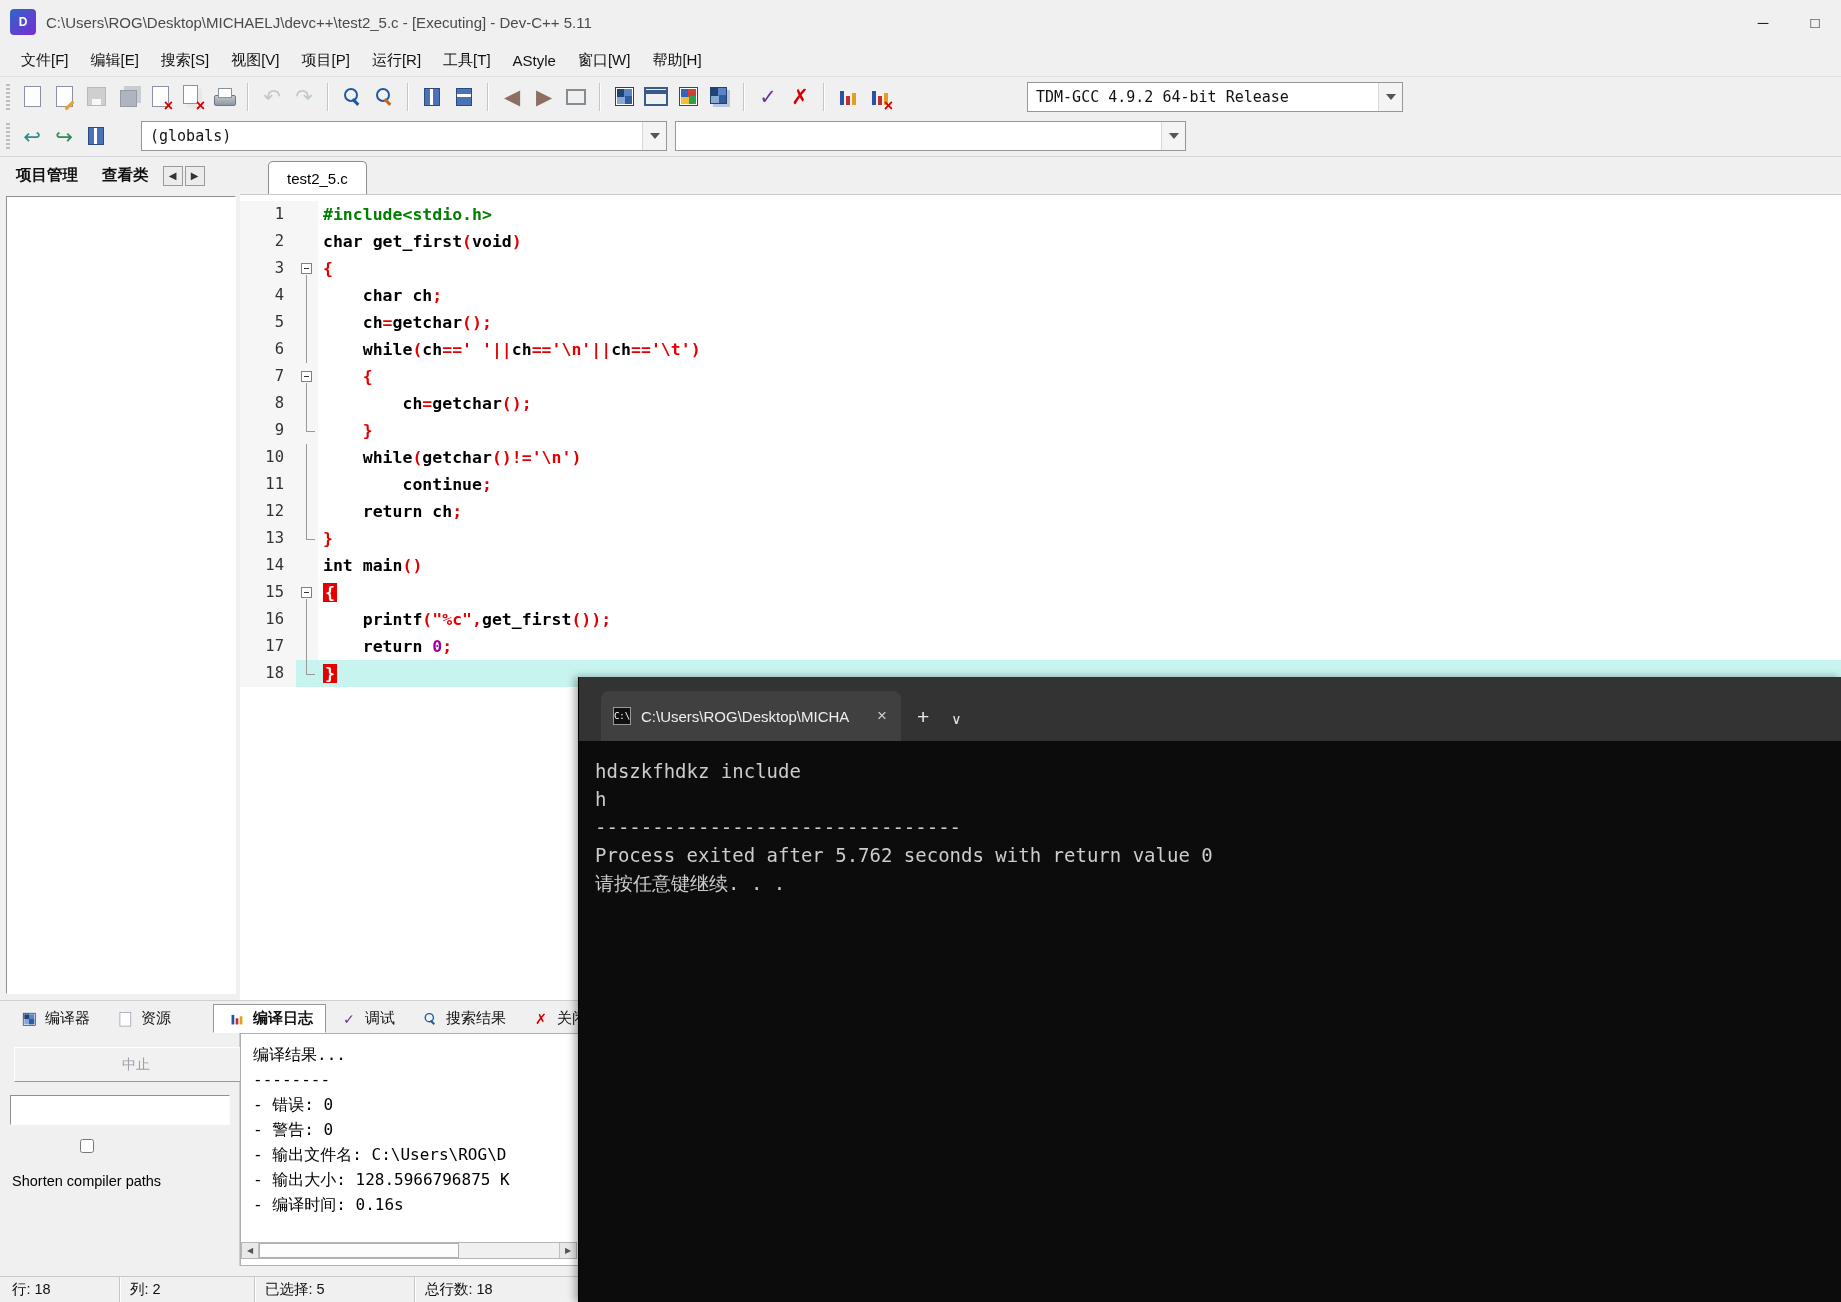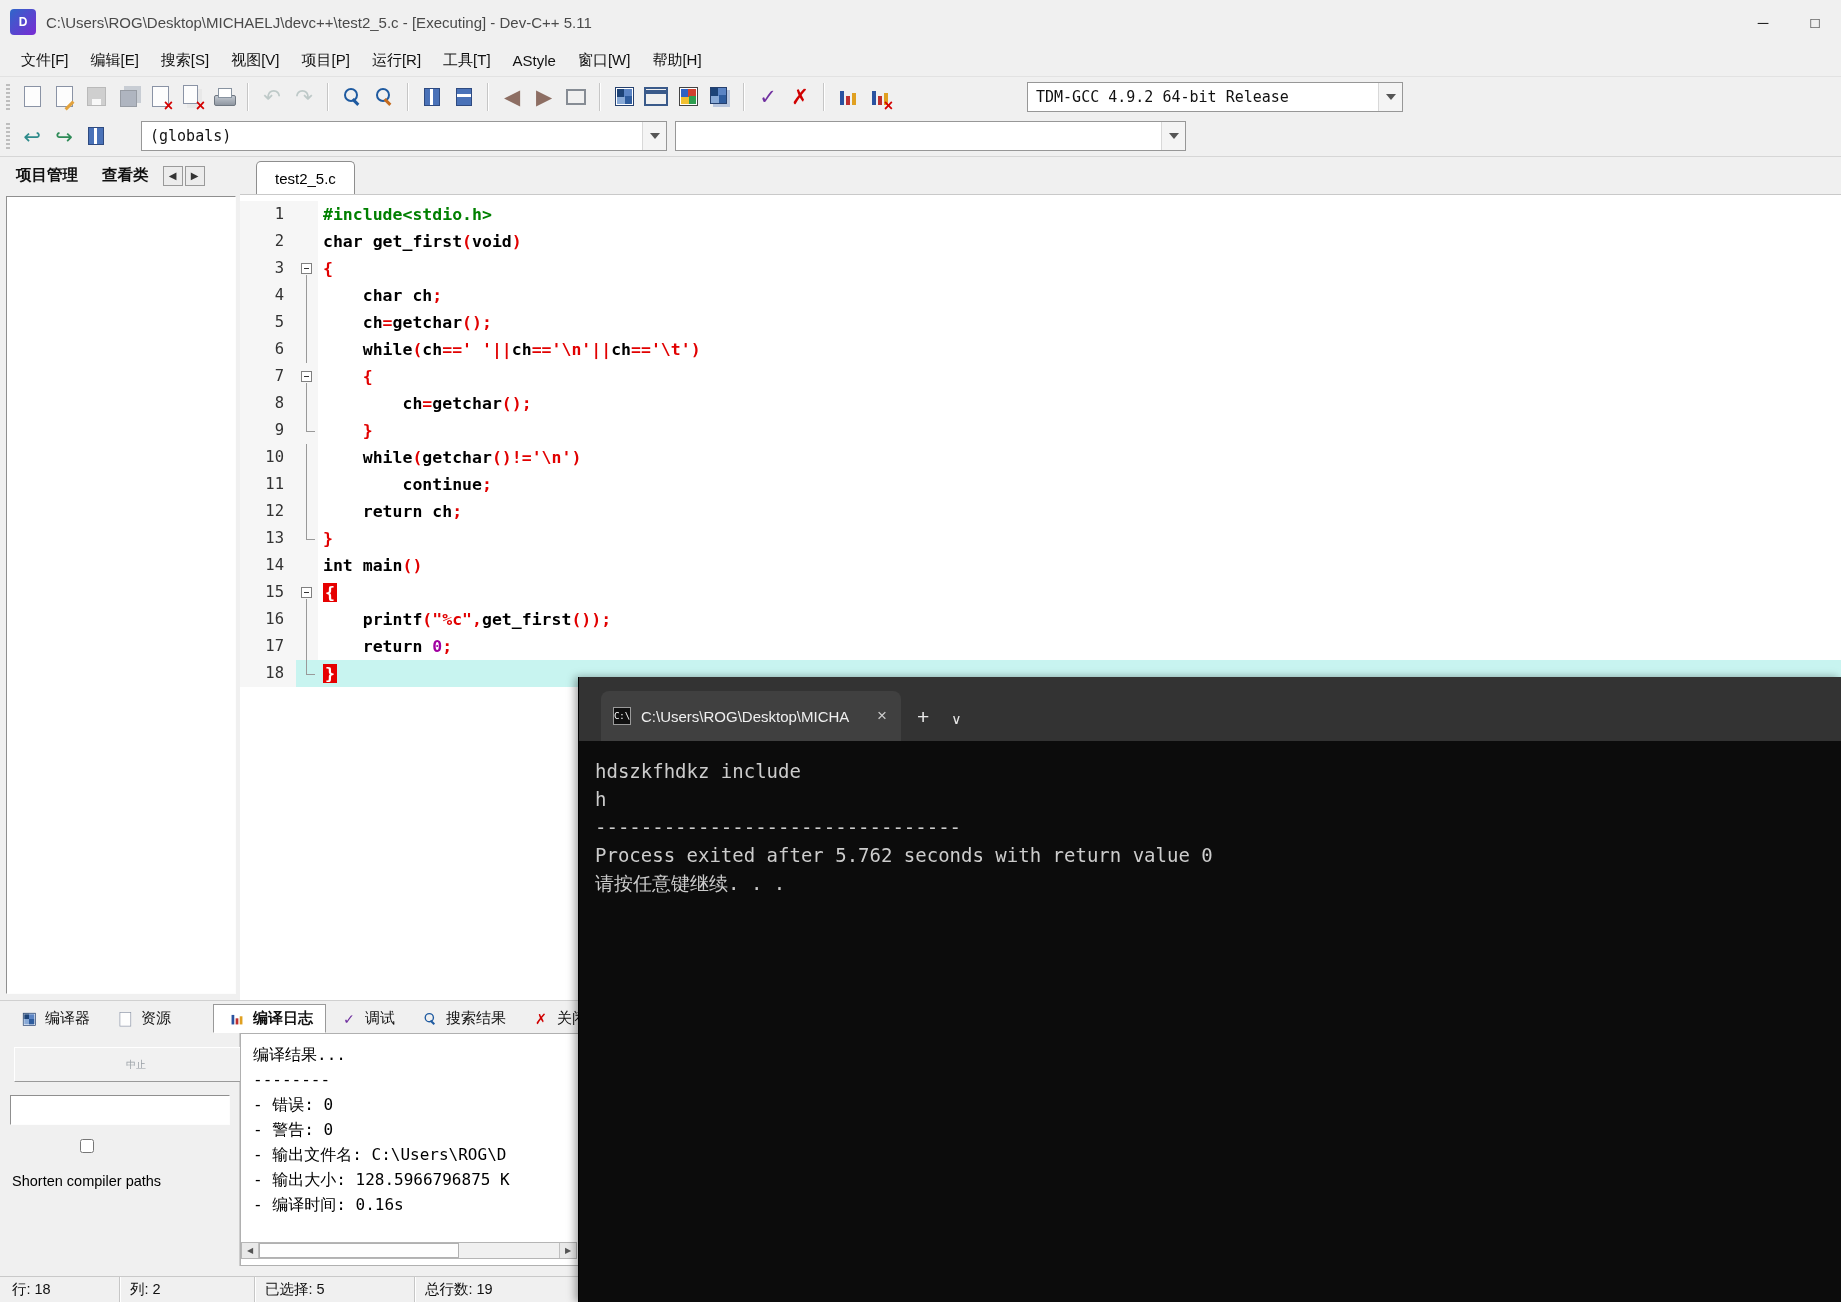--- a/index.html
+++ b/index.html
@@ -73,7 +73,7 @@
   .left-tabs { position:absolute; left:4px; top:0; height:37px; display:flex; align-items:center; }
   .lt-tab { font-size:15.5px; font-weight:bold; color:#111; padding:8px 12px; }
   .scrollbtn { width:20px; height:20px; border:1px solid #9a9a9a; background:#ececec; font-size:10px; display:flex; align-items:center; justify-content:center; color:#333; margin-left:2px; }
-  .ed-tab { position:absolute; left:256px; top:4px; height:33px; background:#fff; border:1px solid #8e8e8e; border-bottom:none; border-radius:5px 5px 0 0; padding:0 18px; display:flex; align-items:center; font-size:15px; color:#000; }
+  .ed-tab { position:absolute; left:268px; top:4px; height:33px; background:#fff; border:1px solid #8e8e8e; border-bottom:none; border-radius:5px 5px 0 0; padding:0 18px; display:flex; align-items:center; font-size:15px; color:#000; }
 
   
   .left-panel { position:absolute; left:6px; top:196px; width:230px; height:798px; background:#fff; border:1px solid; border-color:#8f8f8f #fdfdfd #fdfdfd #8f8f8f; }

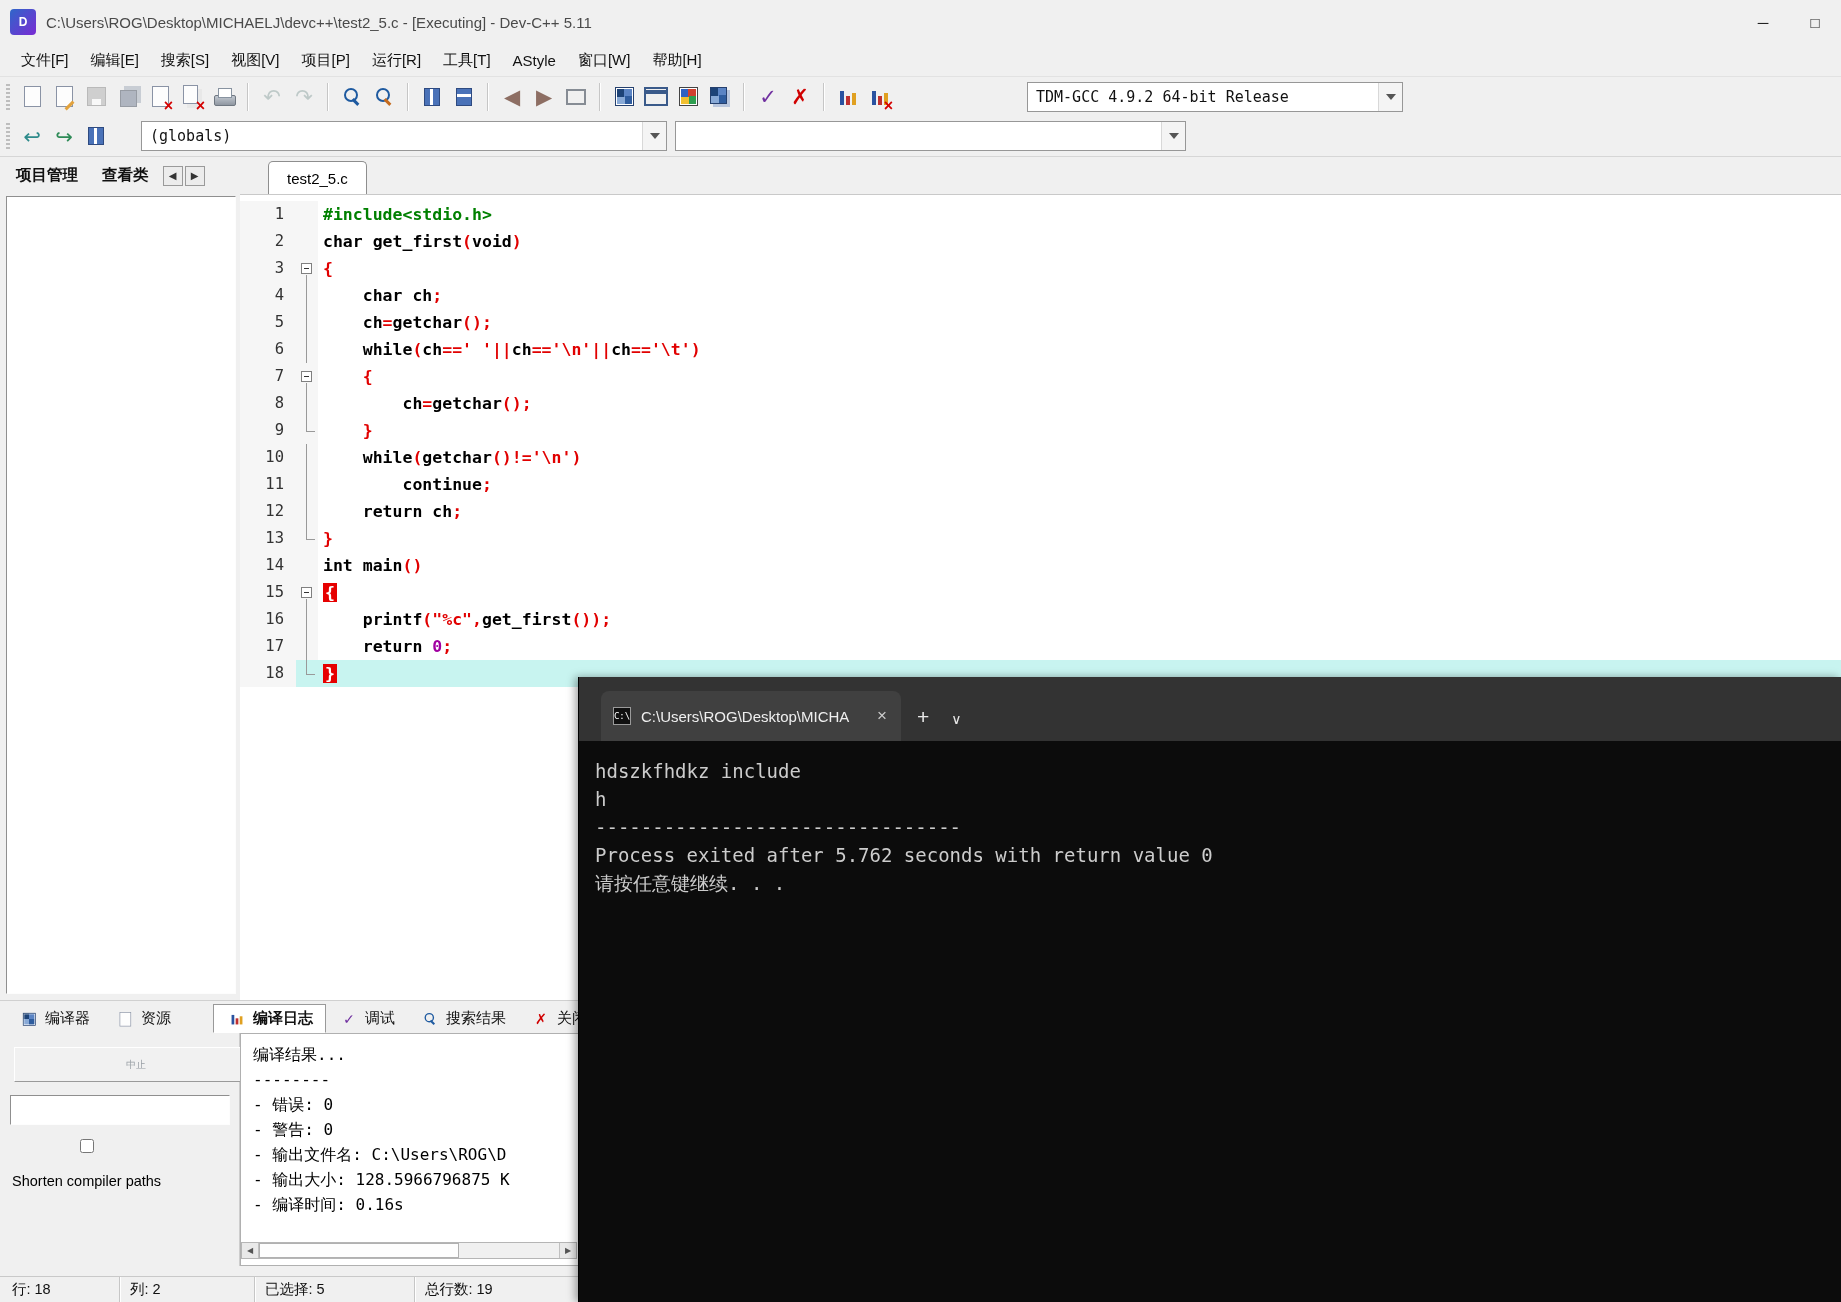--- a/index.html
+++ b/index.html
@@ -105,7 +105,7 @@
   .btab.active { background:#fff; border:1px solid #999; border-bottom-color:#fff; font-weight:bold;margin-left:30px; }
   .bottom-body { position:absolute; left:0; top:1033px; width:100%; height:233px; background:#f0f0f0; }
   .bleft { position:absolute; left:0; top:0; width:240px; height:100%; border-right:1px solid #cdcdcd; }
-  .abort-btn { position:absolute; left:14px; top:14px; width:244px; height:35px; background:#f1f1f1; border:1px solid; border-color:#ffffff #9a9a9a #9a9a9a #ffffff; color:#9aa0a6; font-size:10px; display:flex; align-items:center; justify-content:center; }
+  .abort-btn { position:absolute; left:14px; top:14px; width:244px; height:35px; background:#f1f1f1; border:1px solid; border-color:#ffffff #9a9a9a #9a9a9a #ffffff; color:#9aa0a6; font-size:14px; display:flex; align-items:center; justify-content:center; }
   .progress { position:absolute; left:10px; top:62px; width:220px; height:30px; background:#fff; border:1px solid; border-color:#8f8f8f #fdfdfd #fdfdfd #8f8f8f; }
   .shorten { position:absolute; left:12px; top:106px; display:flex; align-items:center; gap:20px; font-size:14.5px; color:#000;flex-direction:column; }
   .shorten input { width:14px; height:14px; }

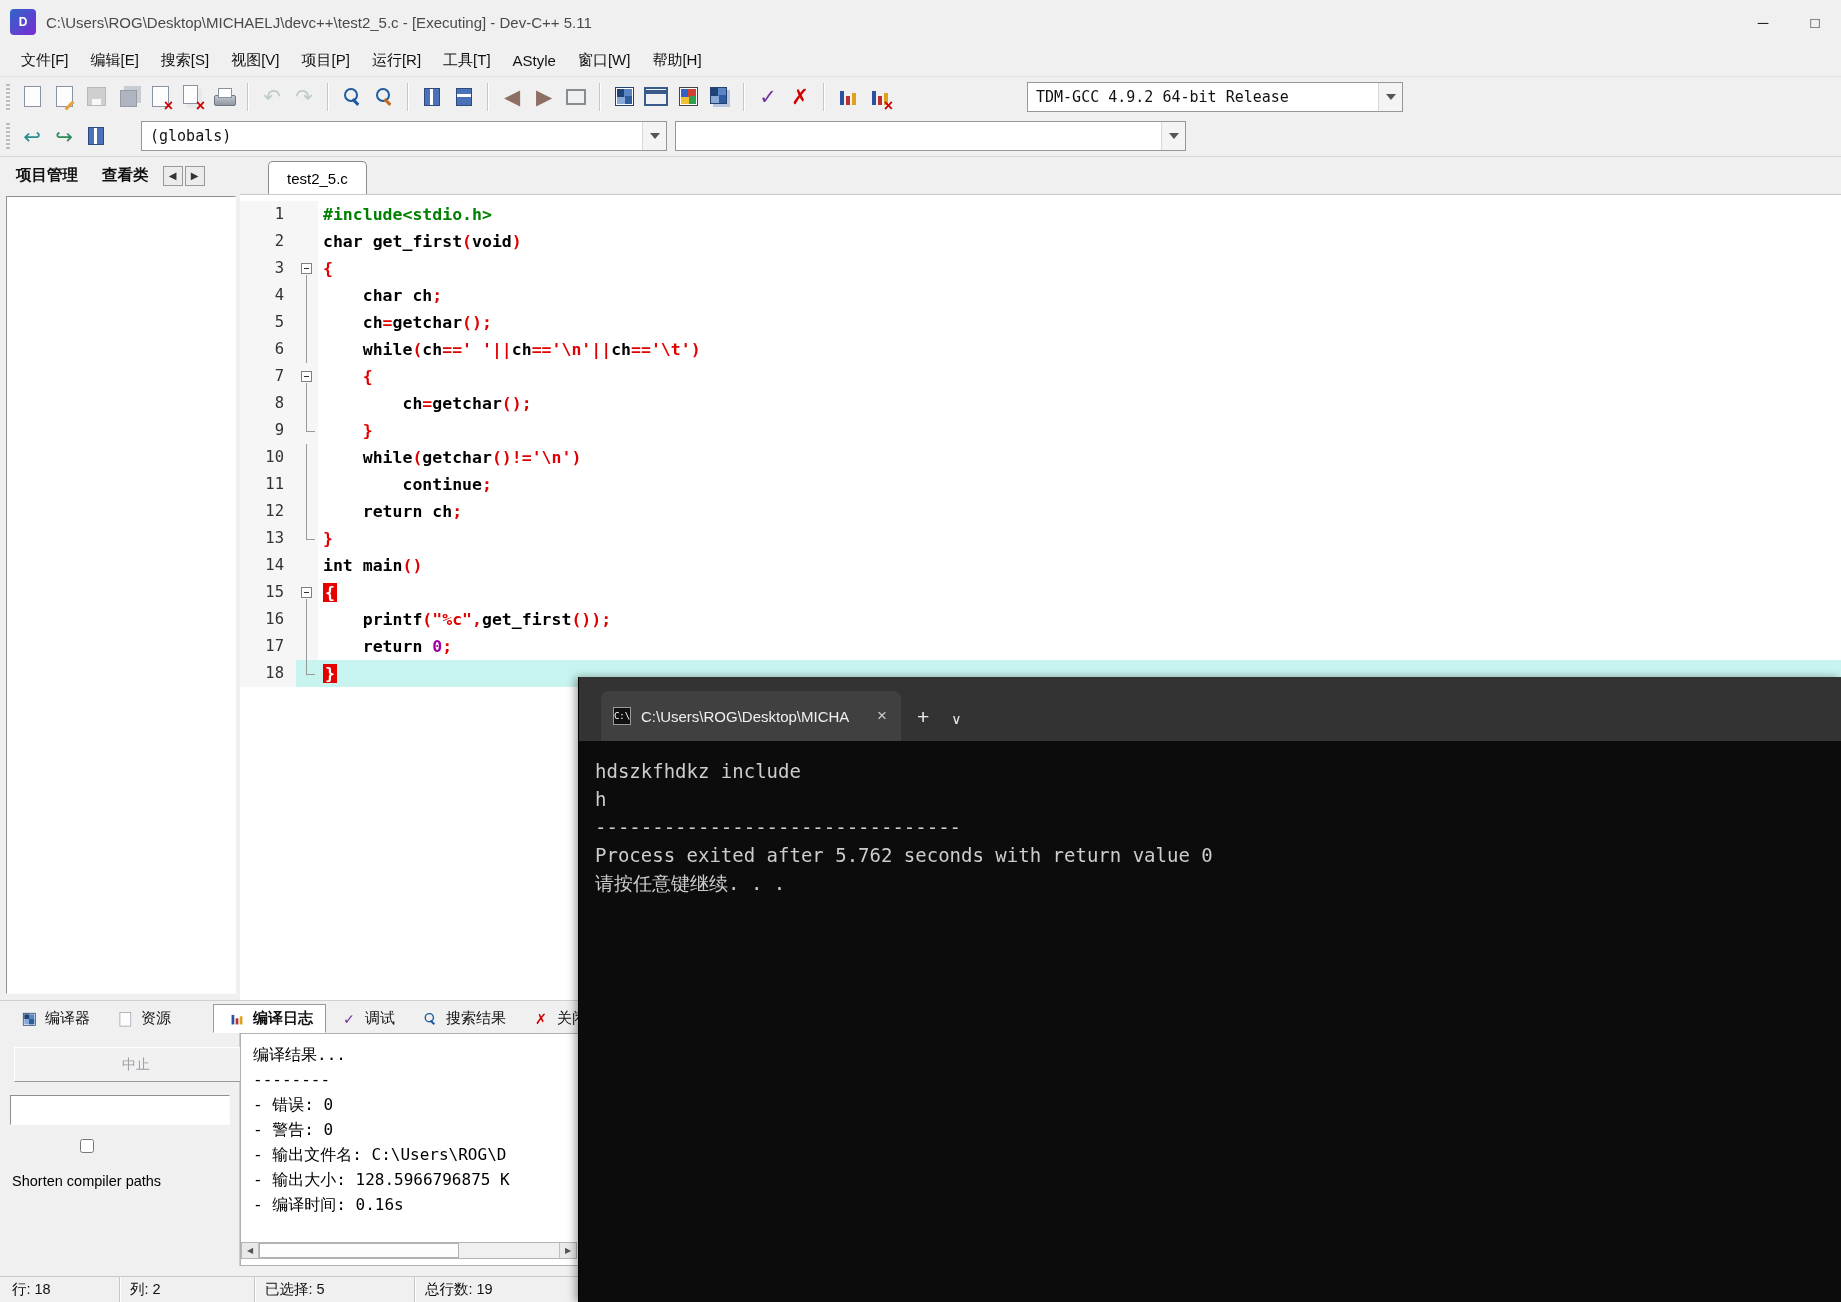--- a/index.html
+++ b/index.html
@@ -440,7 +440,7 @@
       <div class="sseg" style="width: 120px; padding-left: 12px;">行:  18</div>
       <div class="sseg" style="width: 135px; text-align: right;">列:  2</div>
       <div class="sseg" style="width: 160px;">已选择:  5</div>
-      <div class="sseg" style="width: 170px;">总行数:  19</div>
+      <div class="sseg" style="width: 170px;">总行数:  18</div>
     </div>
 
   <div class="terminal">

